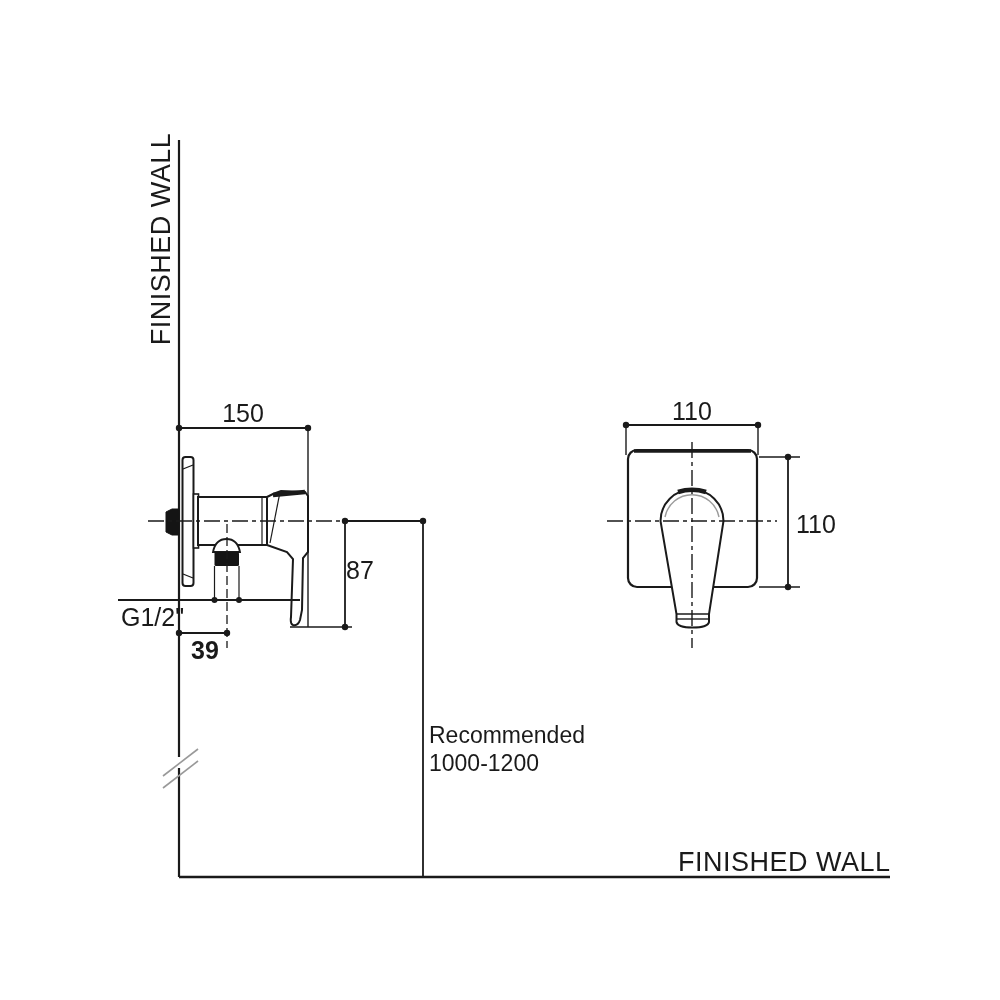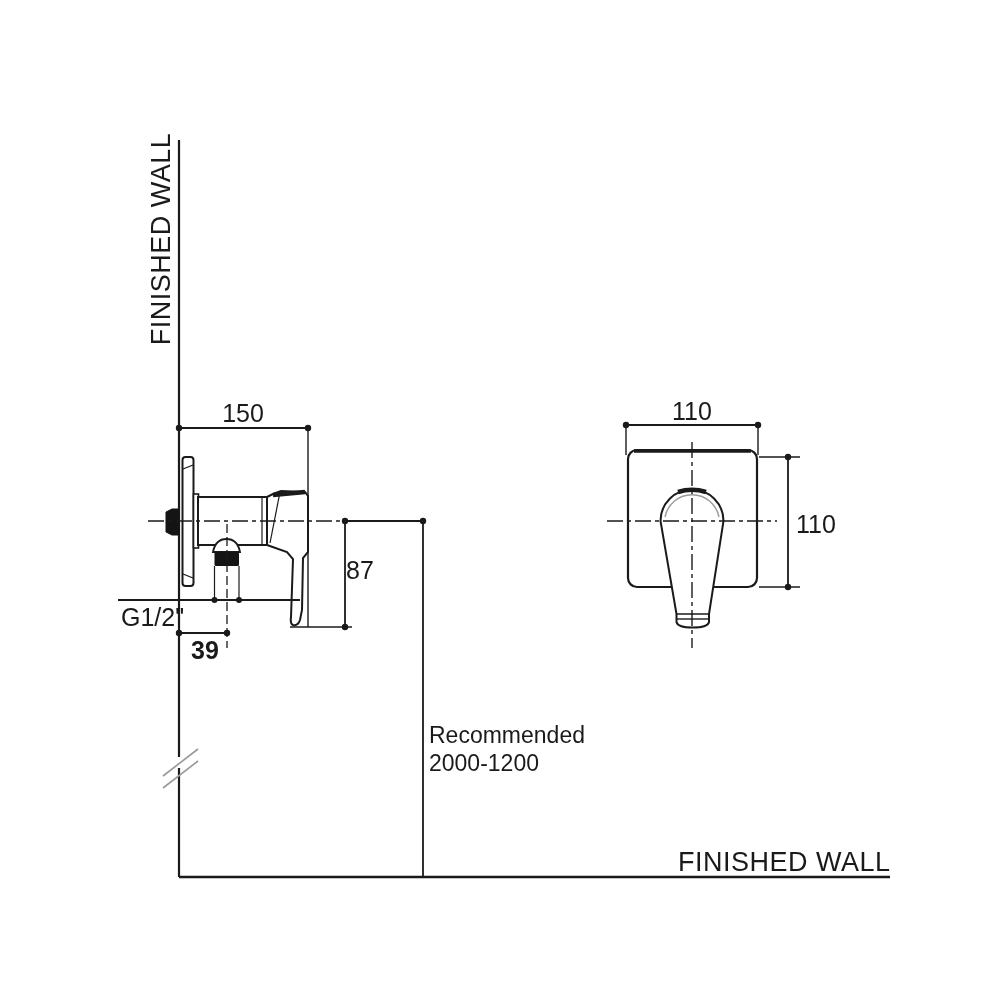--- a/index.html
+++ b/index.html
@@ -170,7 +170,7 @@
 
   <div class="lbl rec" style="left:429px; top:676px;margin-top:45px;">
     <div>Recommended</div>
-    <div>2000-1200</div>
+    <div>1000-1200</div>
   </div>
 
 </div>

